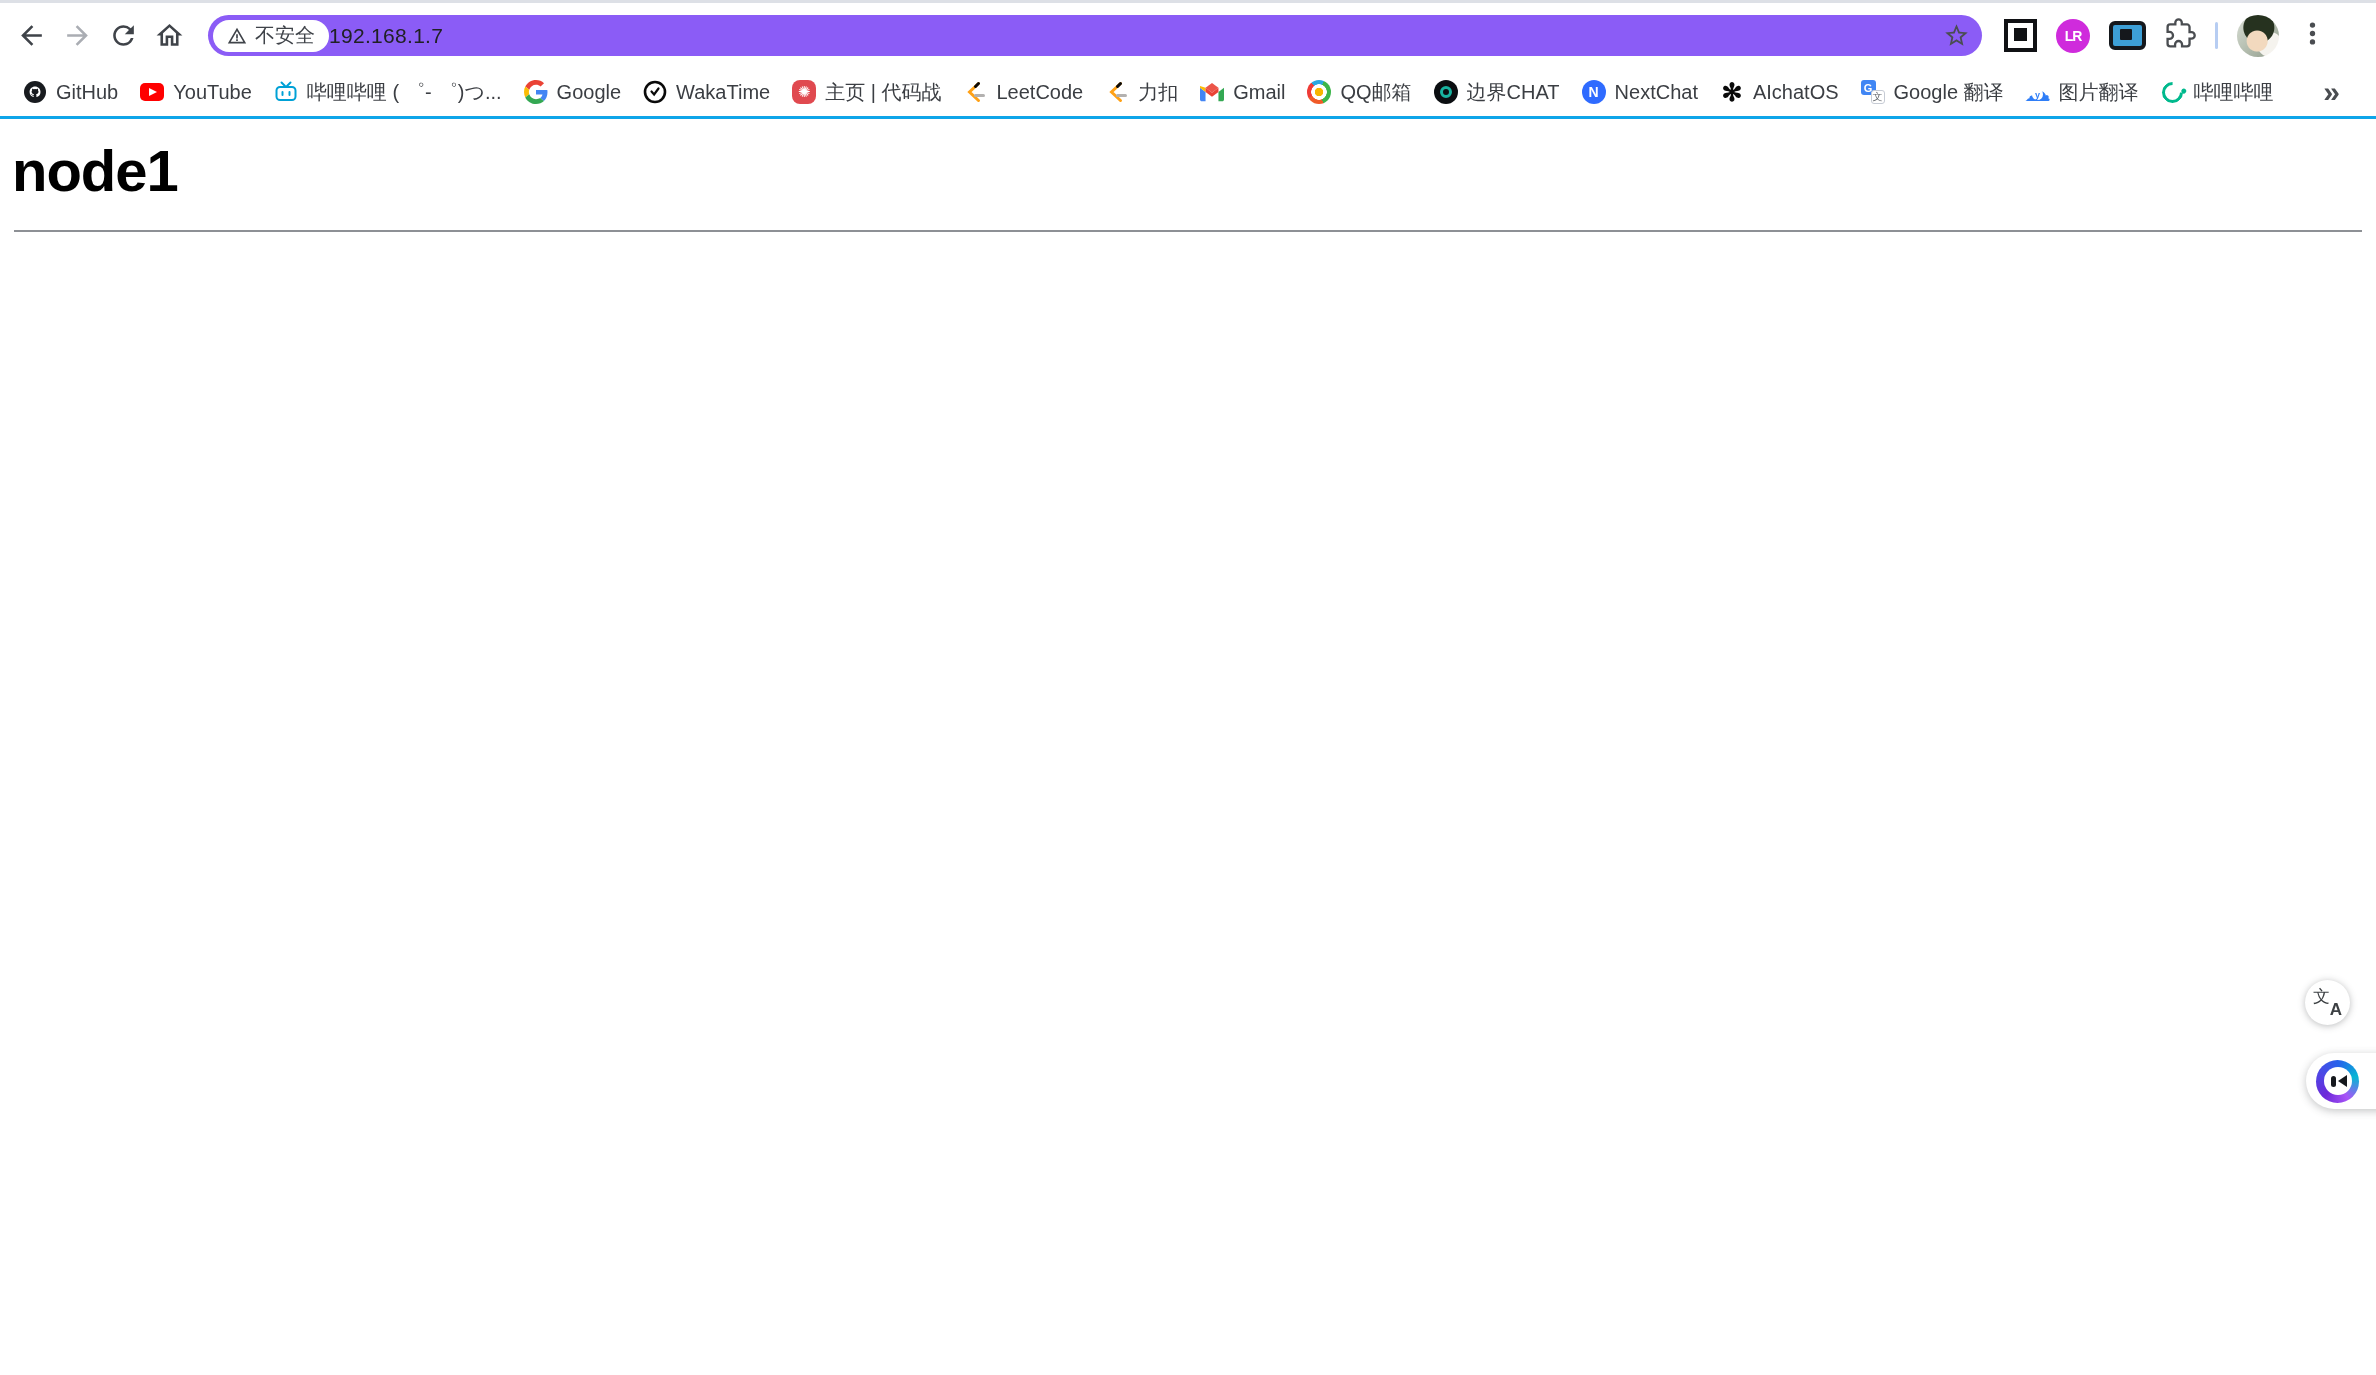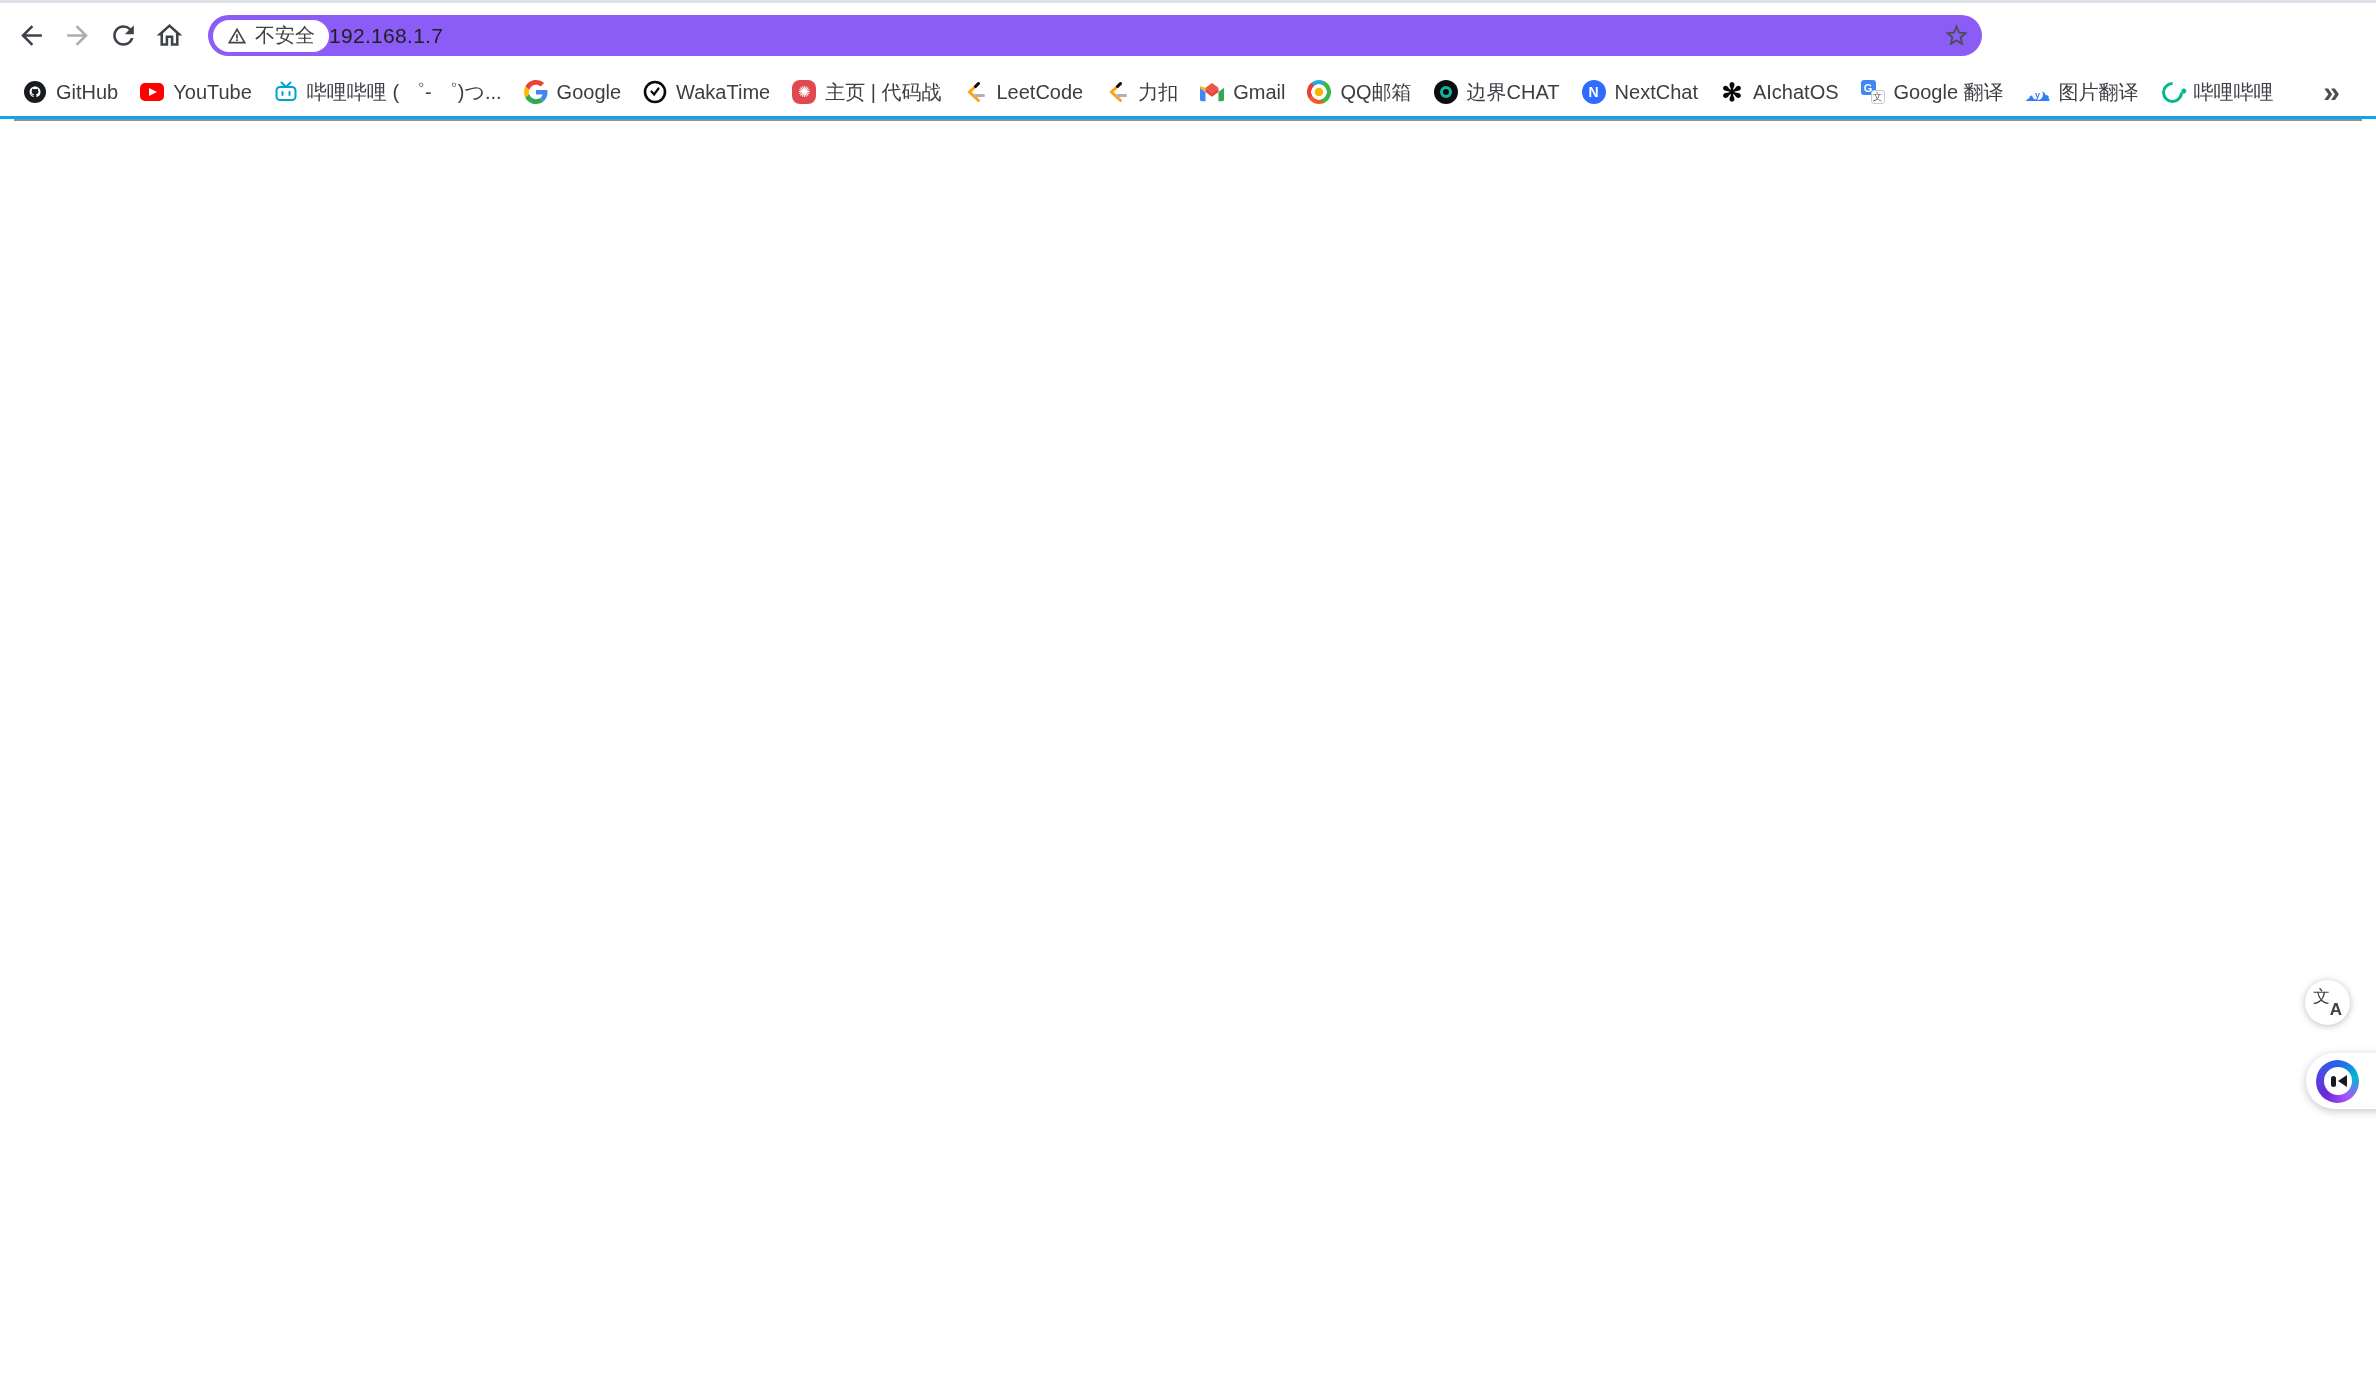--- a/index.html
+++ b/index.html
@@ -164,6 +164,31 @@
     </div>
   </div>
 
+  <div class="toolbar-right">
+    <div class="ext1">
+        <div class="inner"></div>
+      </div>
+    <div class="ext2">
+        <span>LR</span>
+      </div>
+    <div class="ext3">
+        <div class="inner"></div>
+      </div>
+    <div class="puzzle-btn">
+      <svg viewBox="0 0 24 24">
+          <path d="M20.5 11H19V7c0-1.1-.9-2-2-2h-4V3.5C13 2.12 11.88 1 10.5 1S8 2.12 8 3.5V5H4c-1.1 0-1.99.9-1.99 2v3.8H3.5c1.49 0 2.7 1.21 2.7 2.7s-1.21 2.7-2.7 2.7H2V20c0 1.1.9 2 2 2h3.8v-1.5c0-1.49 1.21-2.7 2.7-2.7 1.49 0 2.7 1.21 2.7 2.7V22H17c1.1 0 2-.9 2-2v-4h1.5c1.38 0 2.5-1.12 2.5-2.5S21.88 11 20.5 11z"></path>
+        </svg>
+    </div>
+    <div class="profile-sep"></div>
+    <div class="avatar"></div>
+    <div class="menu-btn">
+      <svg viewBox="0 0 24 24">
+          <circle cx="12" cy="5" r="2.2"></circle>
+          <circle cx="12" cy="12" r="2.2"></circle>
+          <circle cx="12" cy="19" r="2.2"></circle>
+        </svg>
+    </div>
+  </div>
 </div>
 
 <div class="bookmarks-bar">

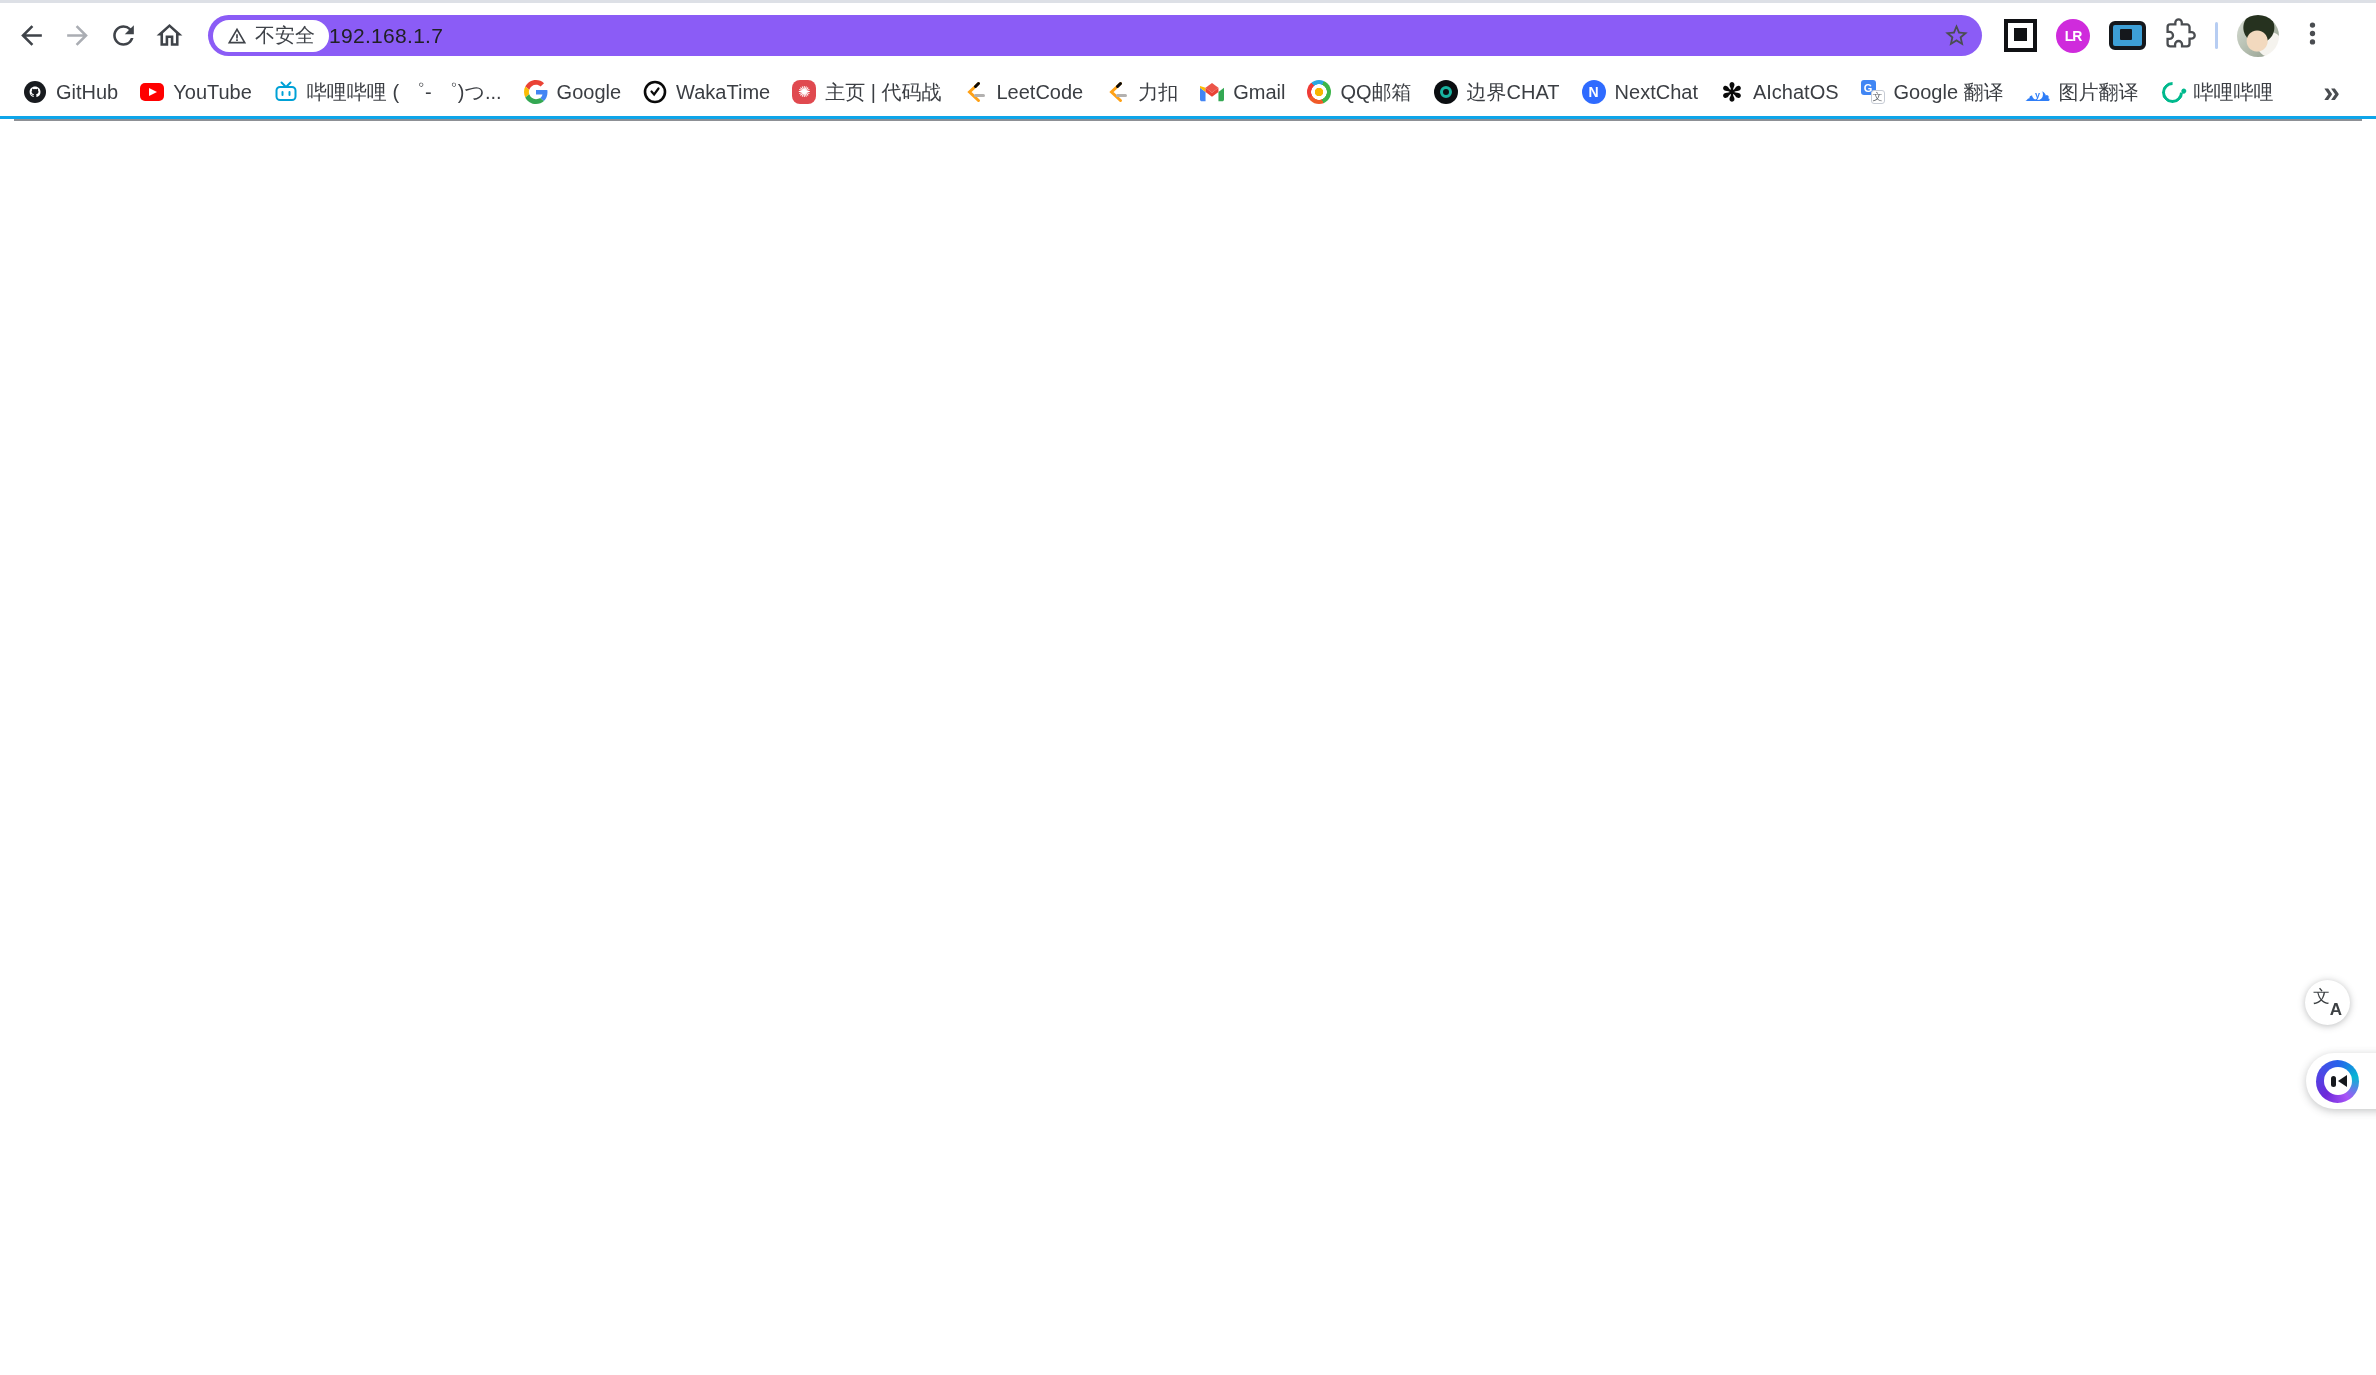--- a/index.html
+++ b/index.html
@@ -345,6 +345,7 @@
 </div>
 
 <div class="page">
+  <h1 class="page-h1">node1</h1>
   <hr class="page-hr">
 </div>
 

